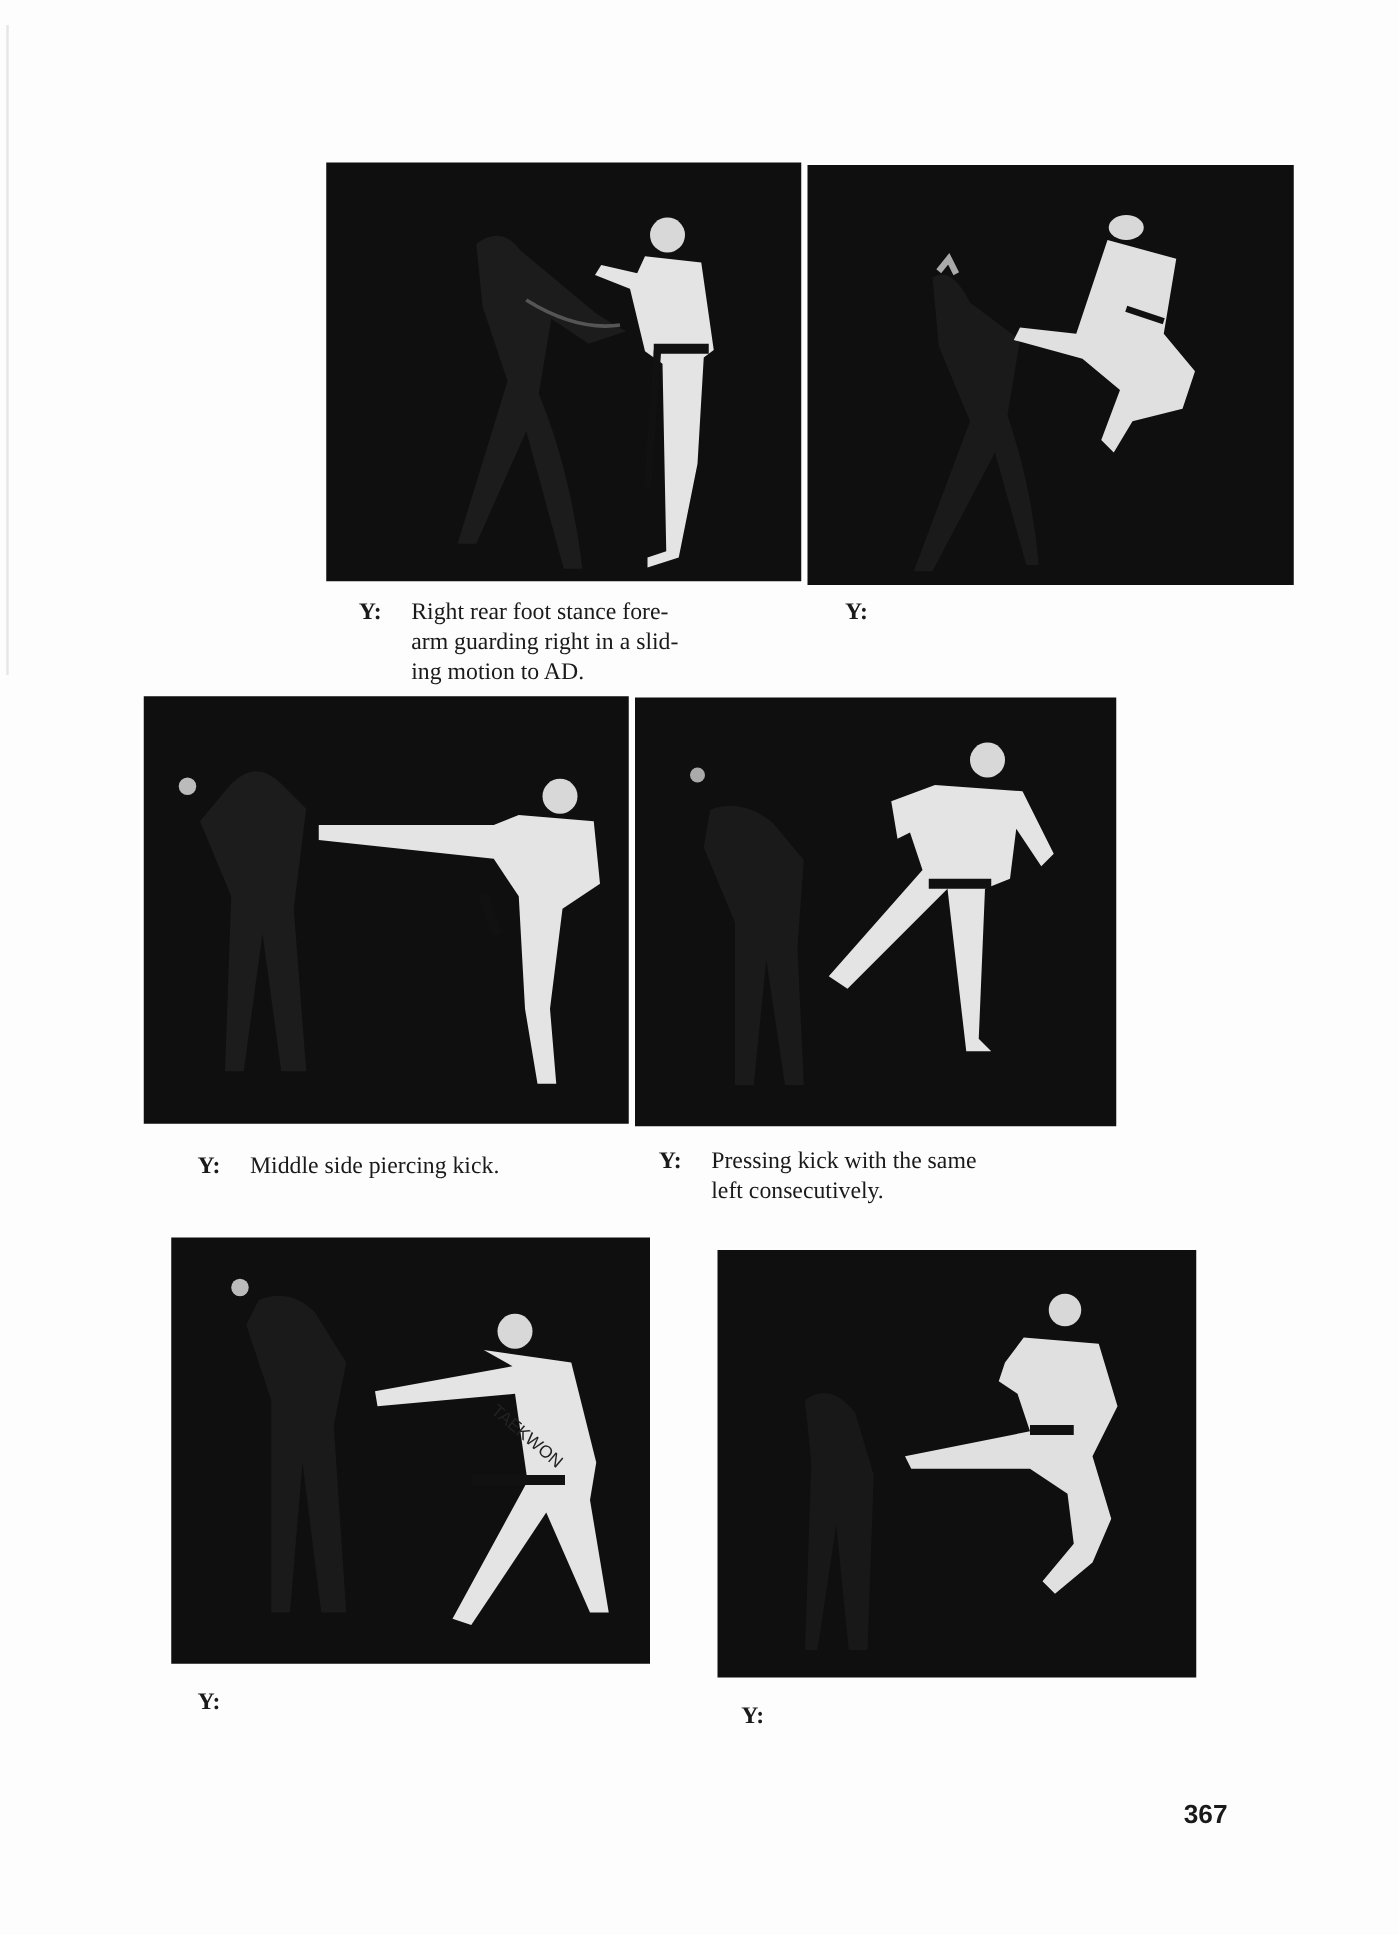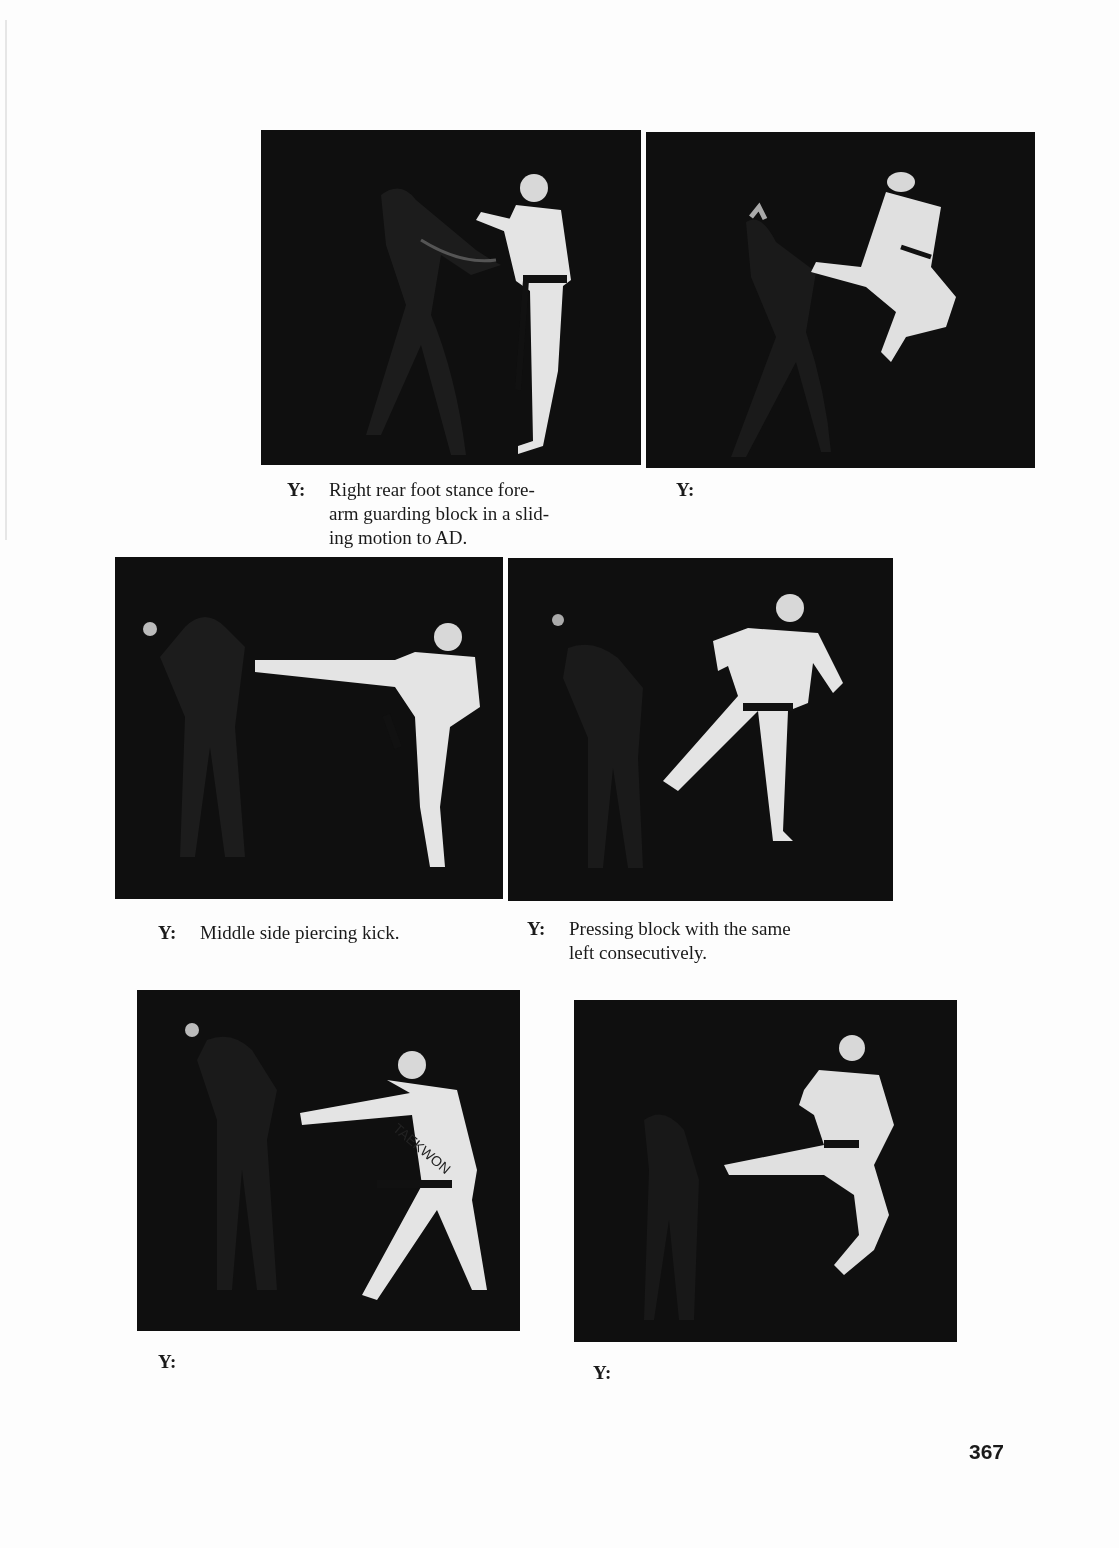--- a/index.html
+++ b/index.html
@@ -37,7 +37,7 @@
   <span class="prefix">Y:</span>
   <span class="text">
     <span>Right rear foot stance fore-</span><br>
-    <span>arm guarding block in a slid-</span><br>
+    <span>arm guarding right in a slid-</span><br>
     <span>ing motion to AD.</span>
   </span>
 </div>

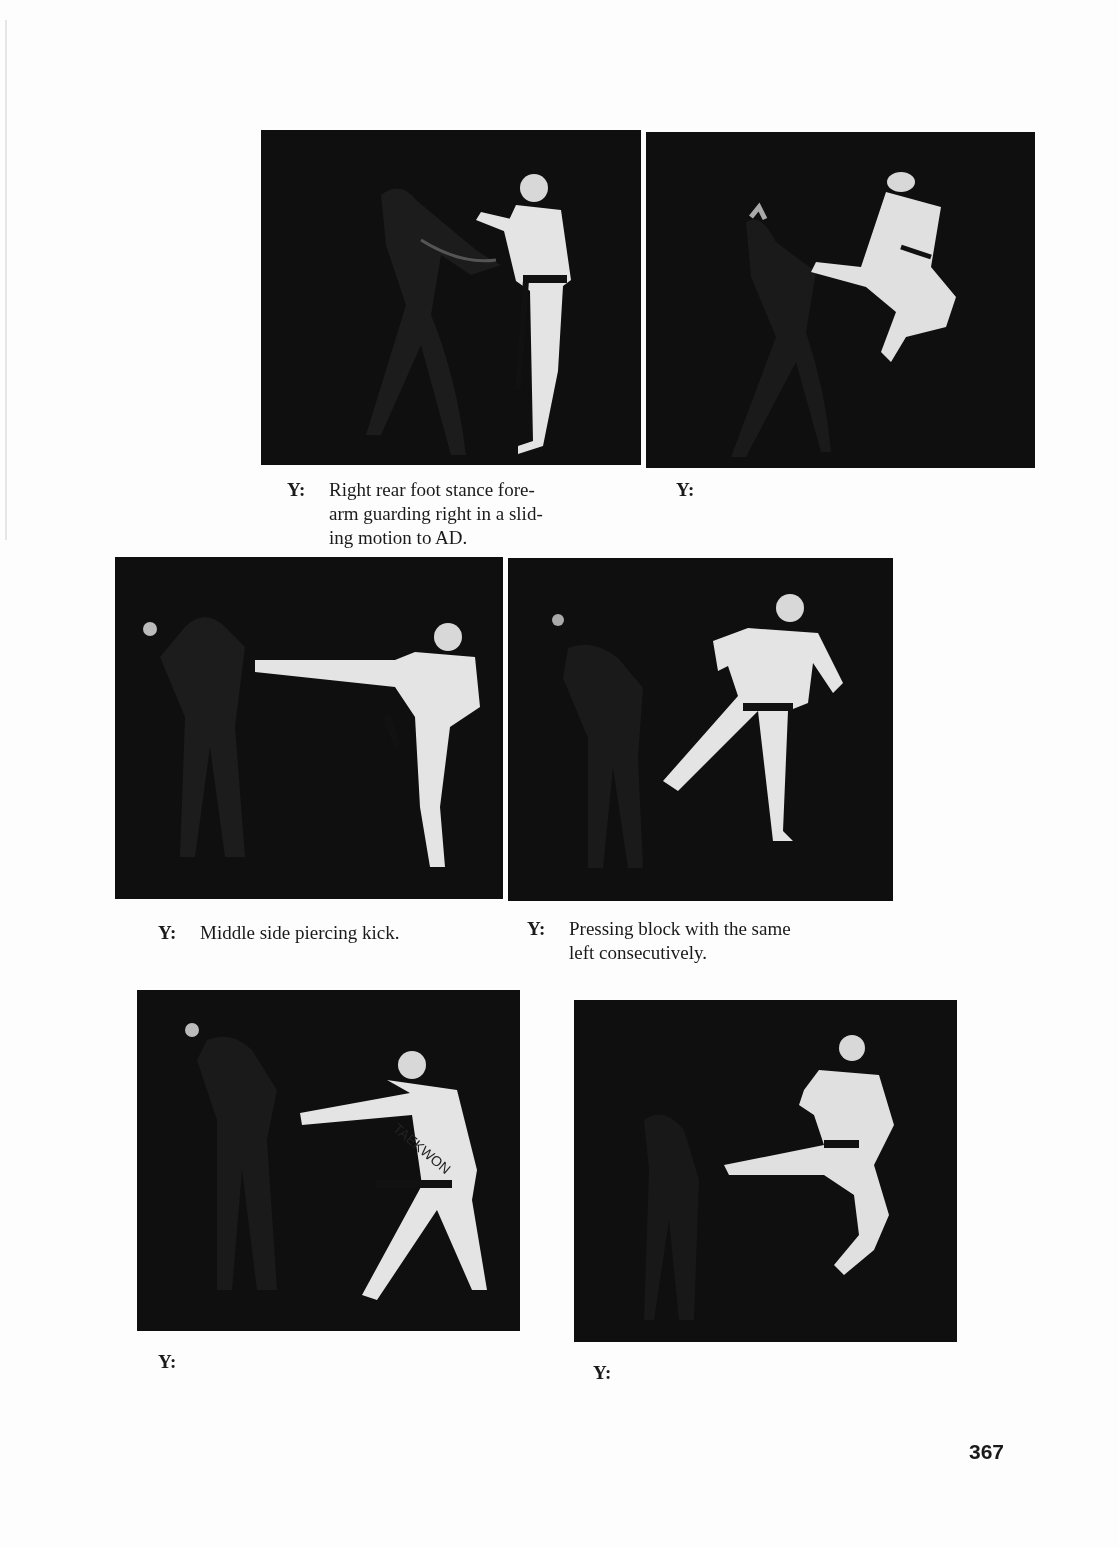--- a/index.html
+++ b/index.html
@@ -81,7 +81,7 @@
 <div class="caption" style="left:527px;top:917px;width:360px;">
   <span class="prefix">Y:</span>
   <span class="text">
-    <span>Pressing block with the same</span><br>
+    <span>Pressing kick with the same</span><br>
     <span>left consecutively.</span>
   </span>
 </div>

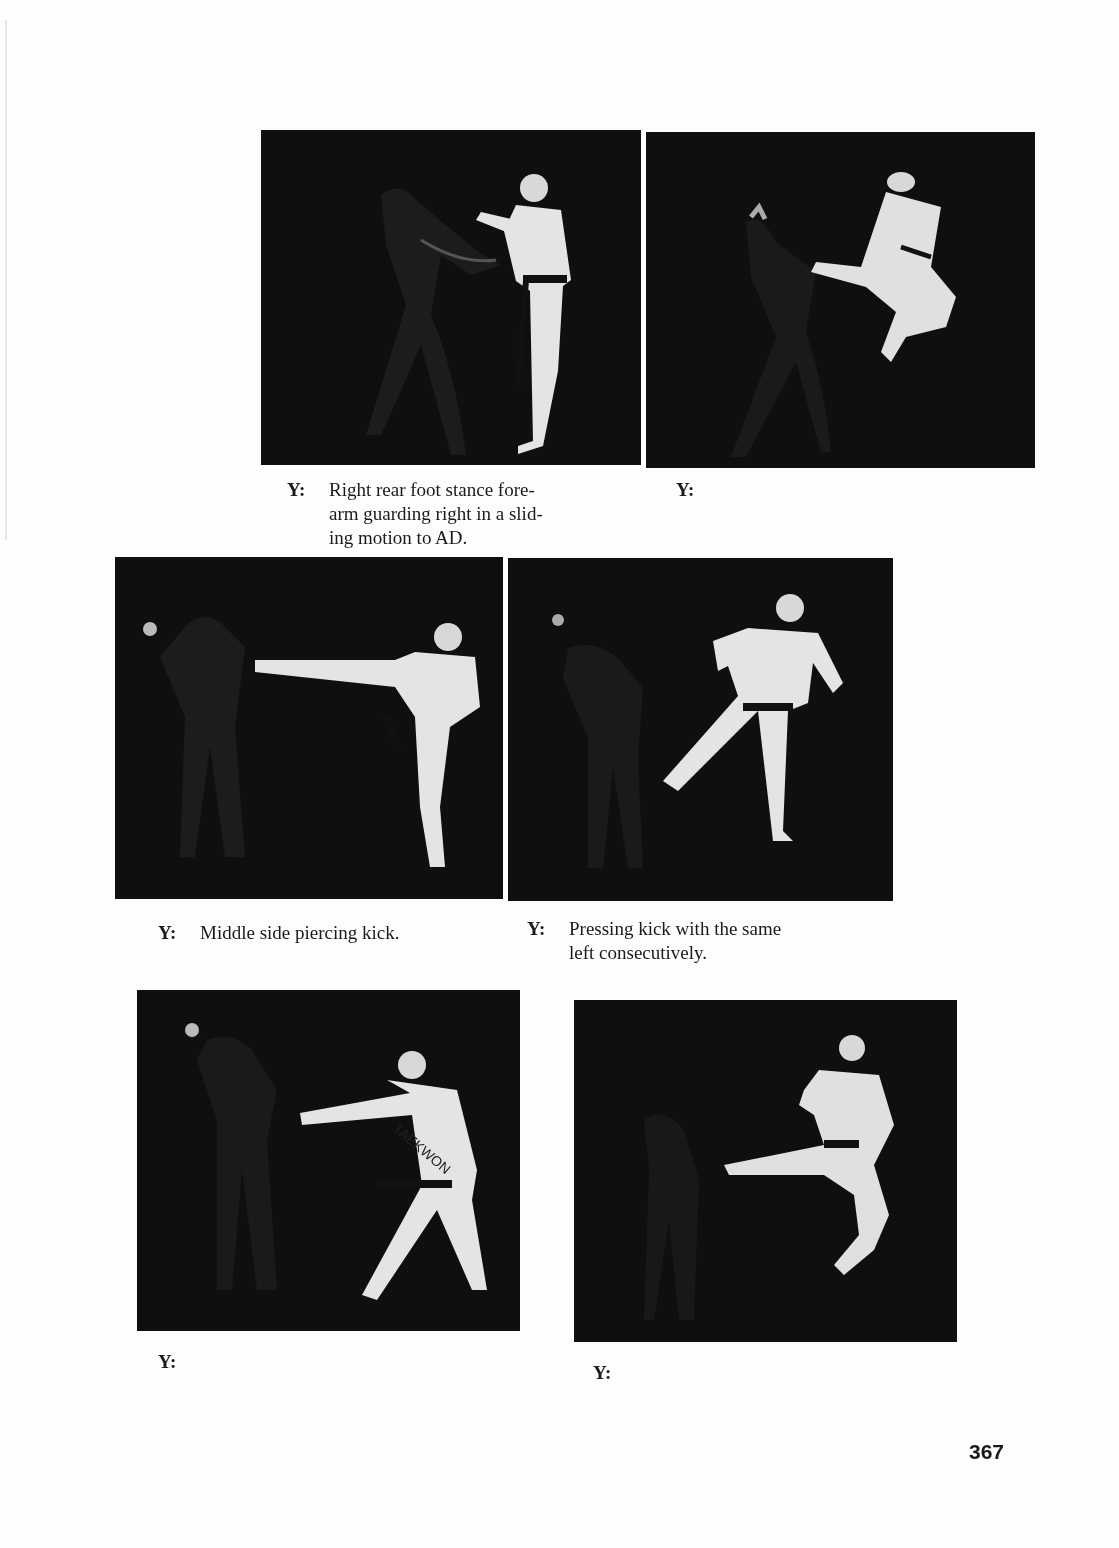--- a/index.html
+++ b/index.html
@@ -13,7 +13,7 @@
   .caption { position:absolute; font-size:19px; line-height:24px; display:flex; }
   .caption .prefix { font-weight:bold; width:42px; flex:none; font-family:"Liberation Serif",serif; }
   .caption .text { font-family:Liberation Serif, serif; }
-  .page-number { position:absolute; left:969px; top:1440px; font-family:"Liberation Sans",sans-serif; font-weight:bold; font-size:21px; }
+  .page-number { position:absolute; left:947px; top:1440px; font-family:"Liberation Sans",sans-serif; font-weight:bold; font-size:21px; }
 </style>
 </head>
 <body>

